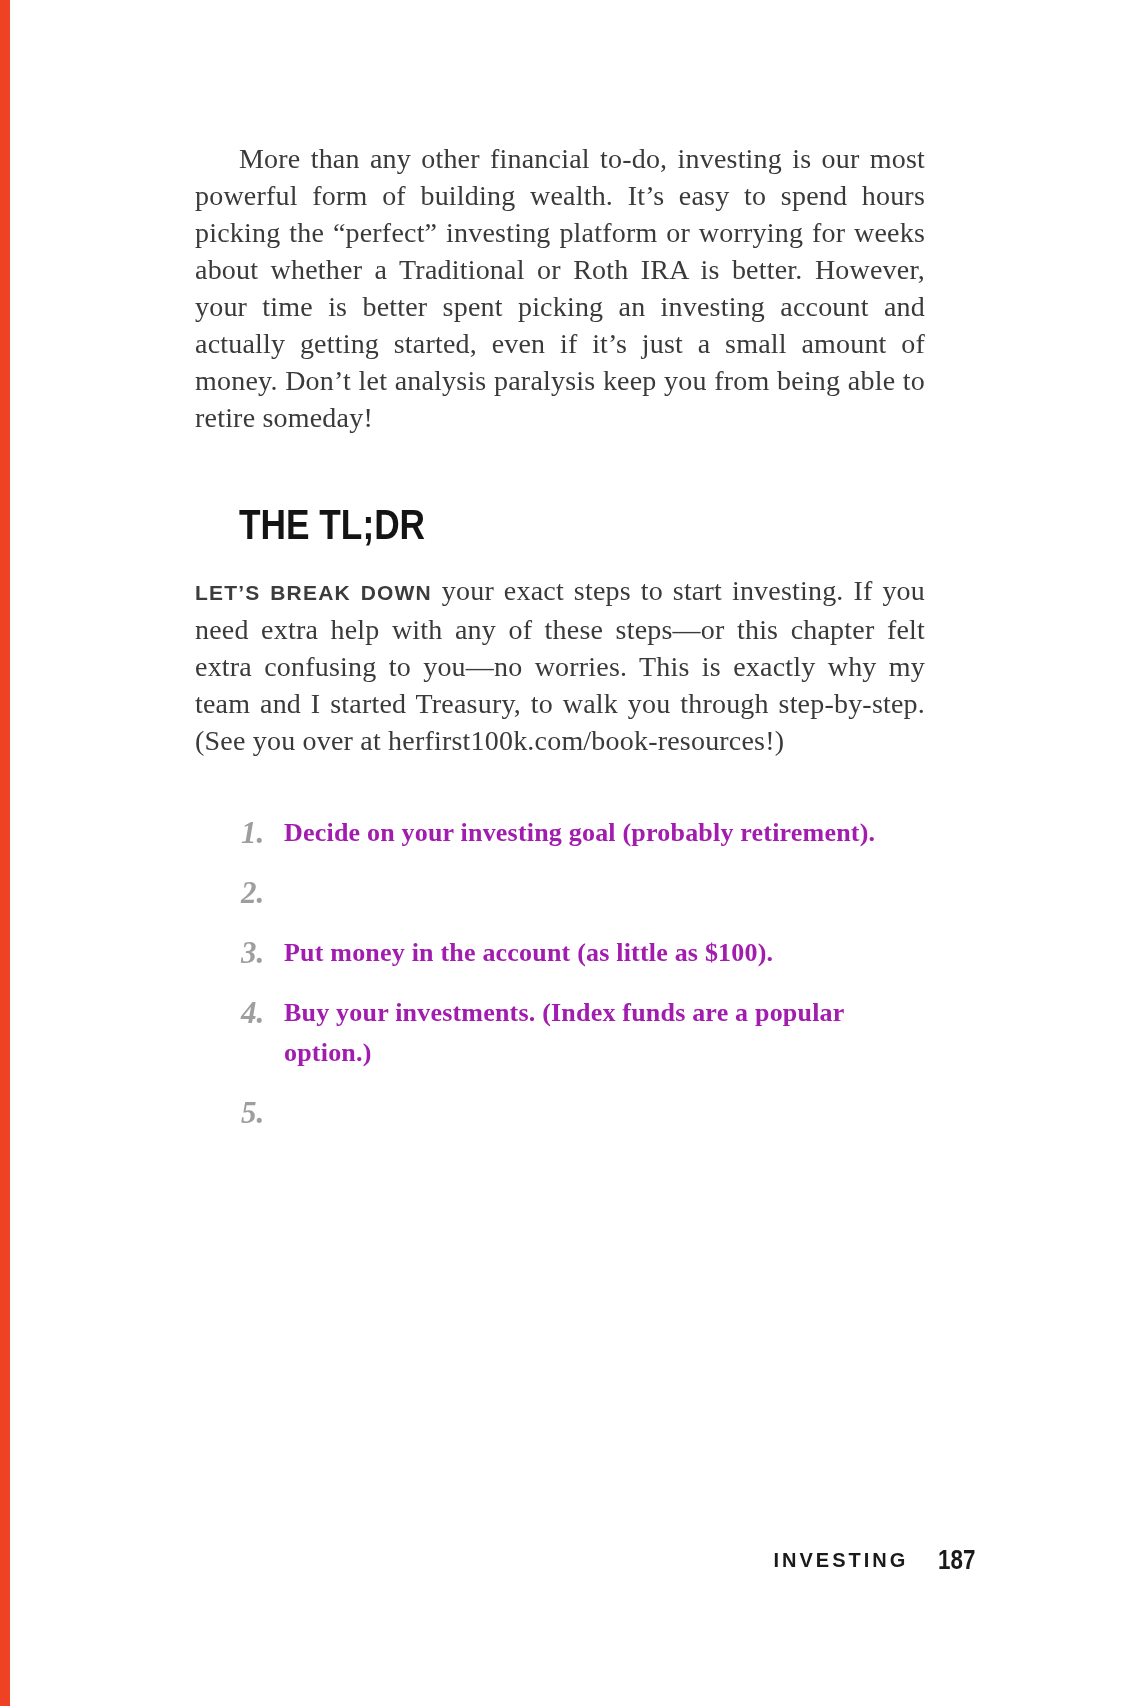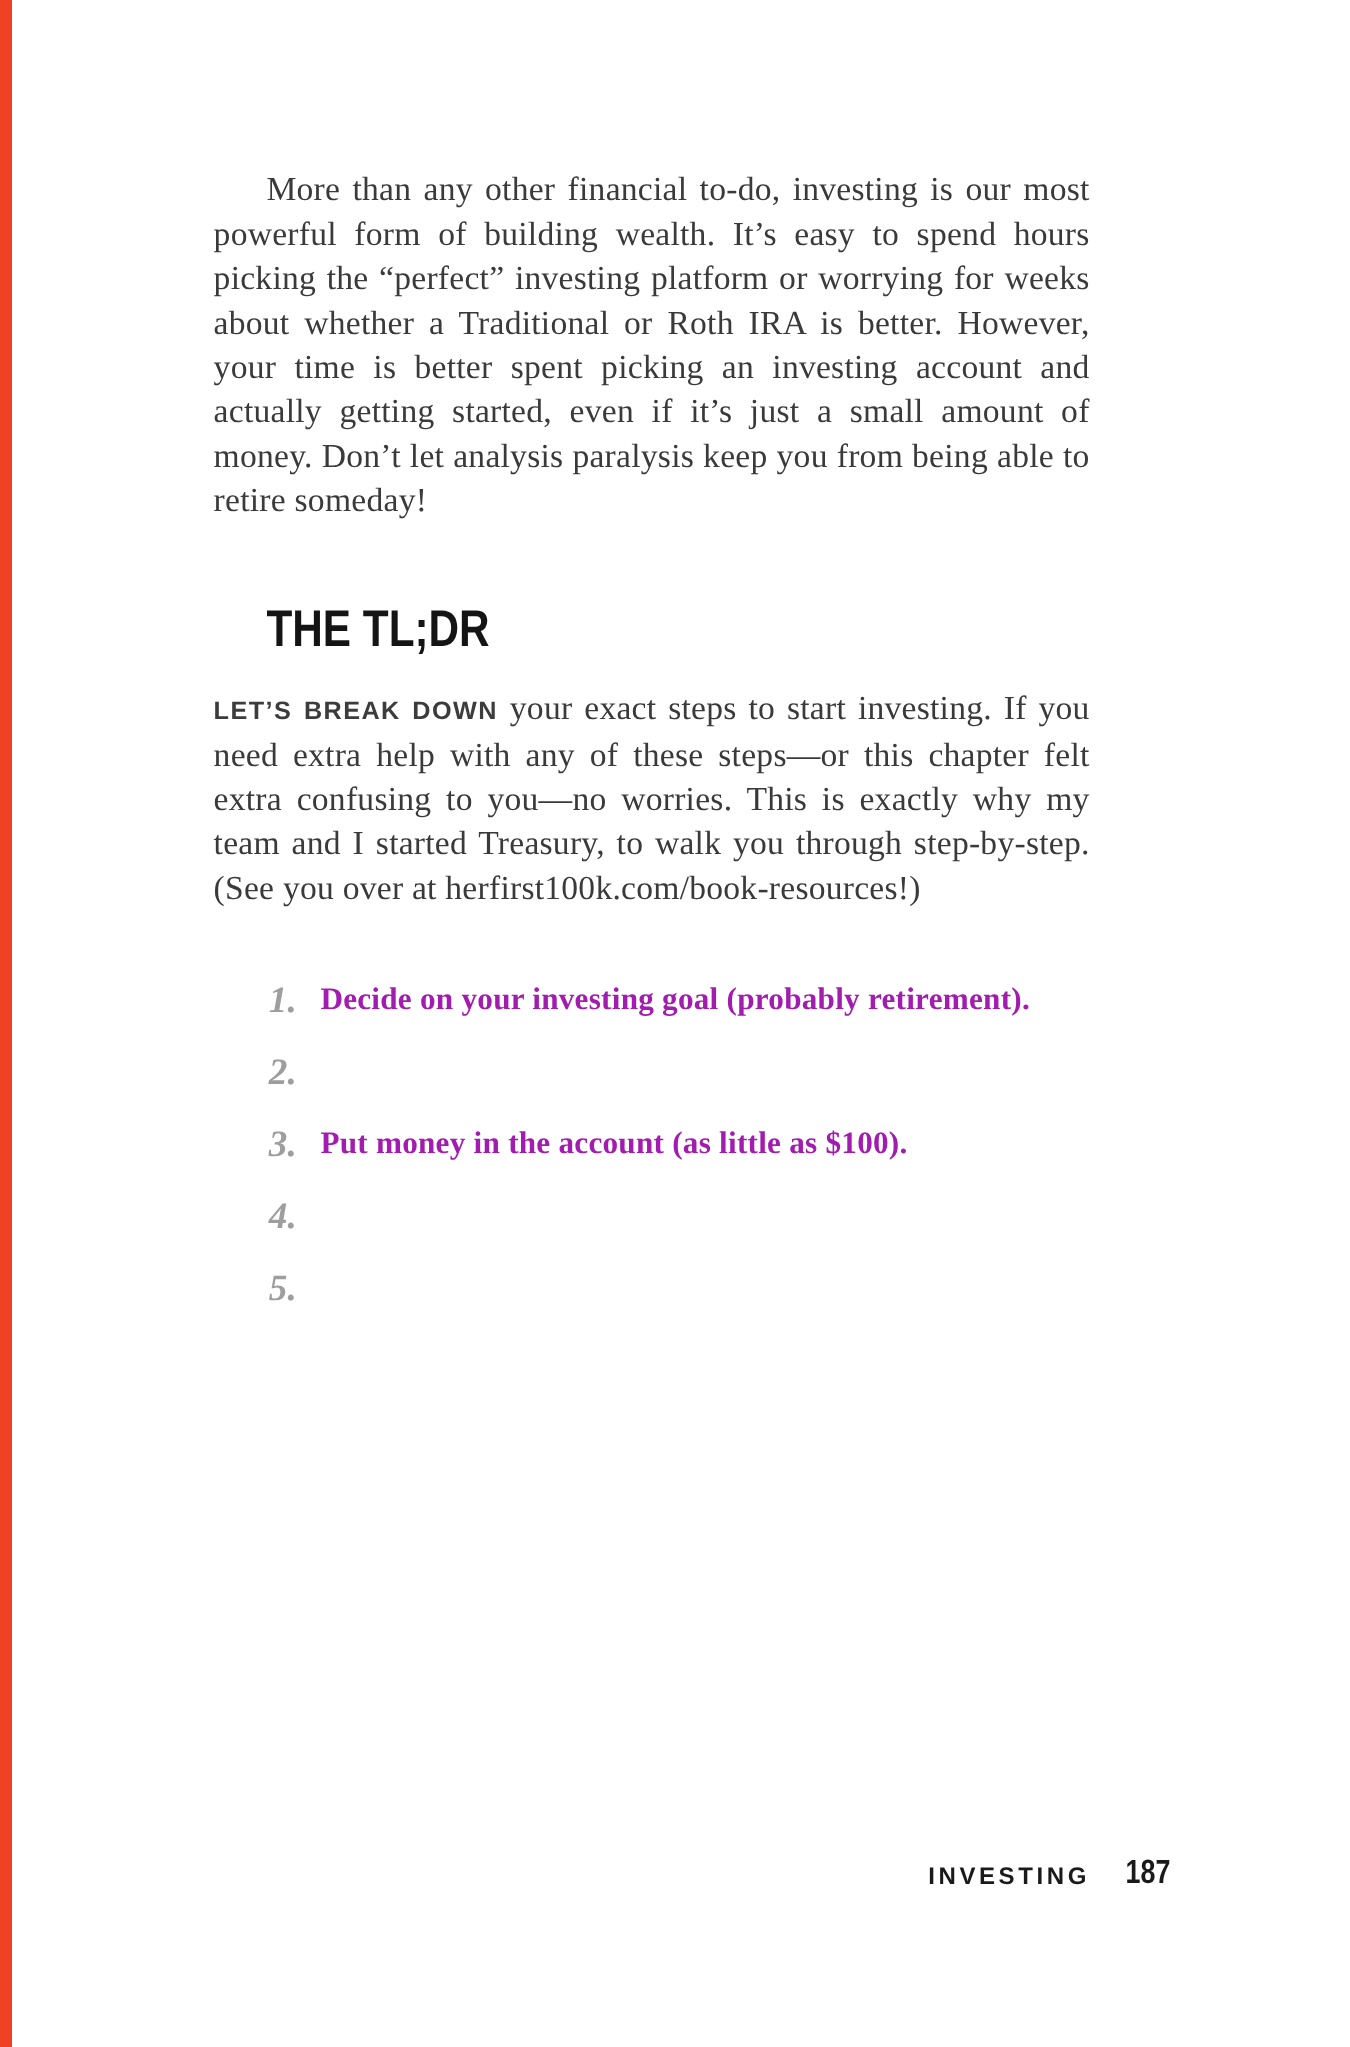--- a/index.html
+++ b/index.html
@@ -12,7 +12,7 @@
     position:absolute;left:0;top:0;width:10px;height:1706px;
   }
   .content{
-    position:absolute;left:178px;top:140px;width:730px;
+    position:absolute;left:195px;top:140px;width:730px;
   }
   .body-para{
     font-size:28px;line-height:37px;color:#3a3a3a;

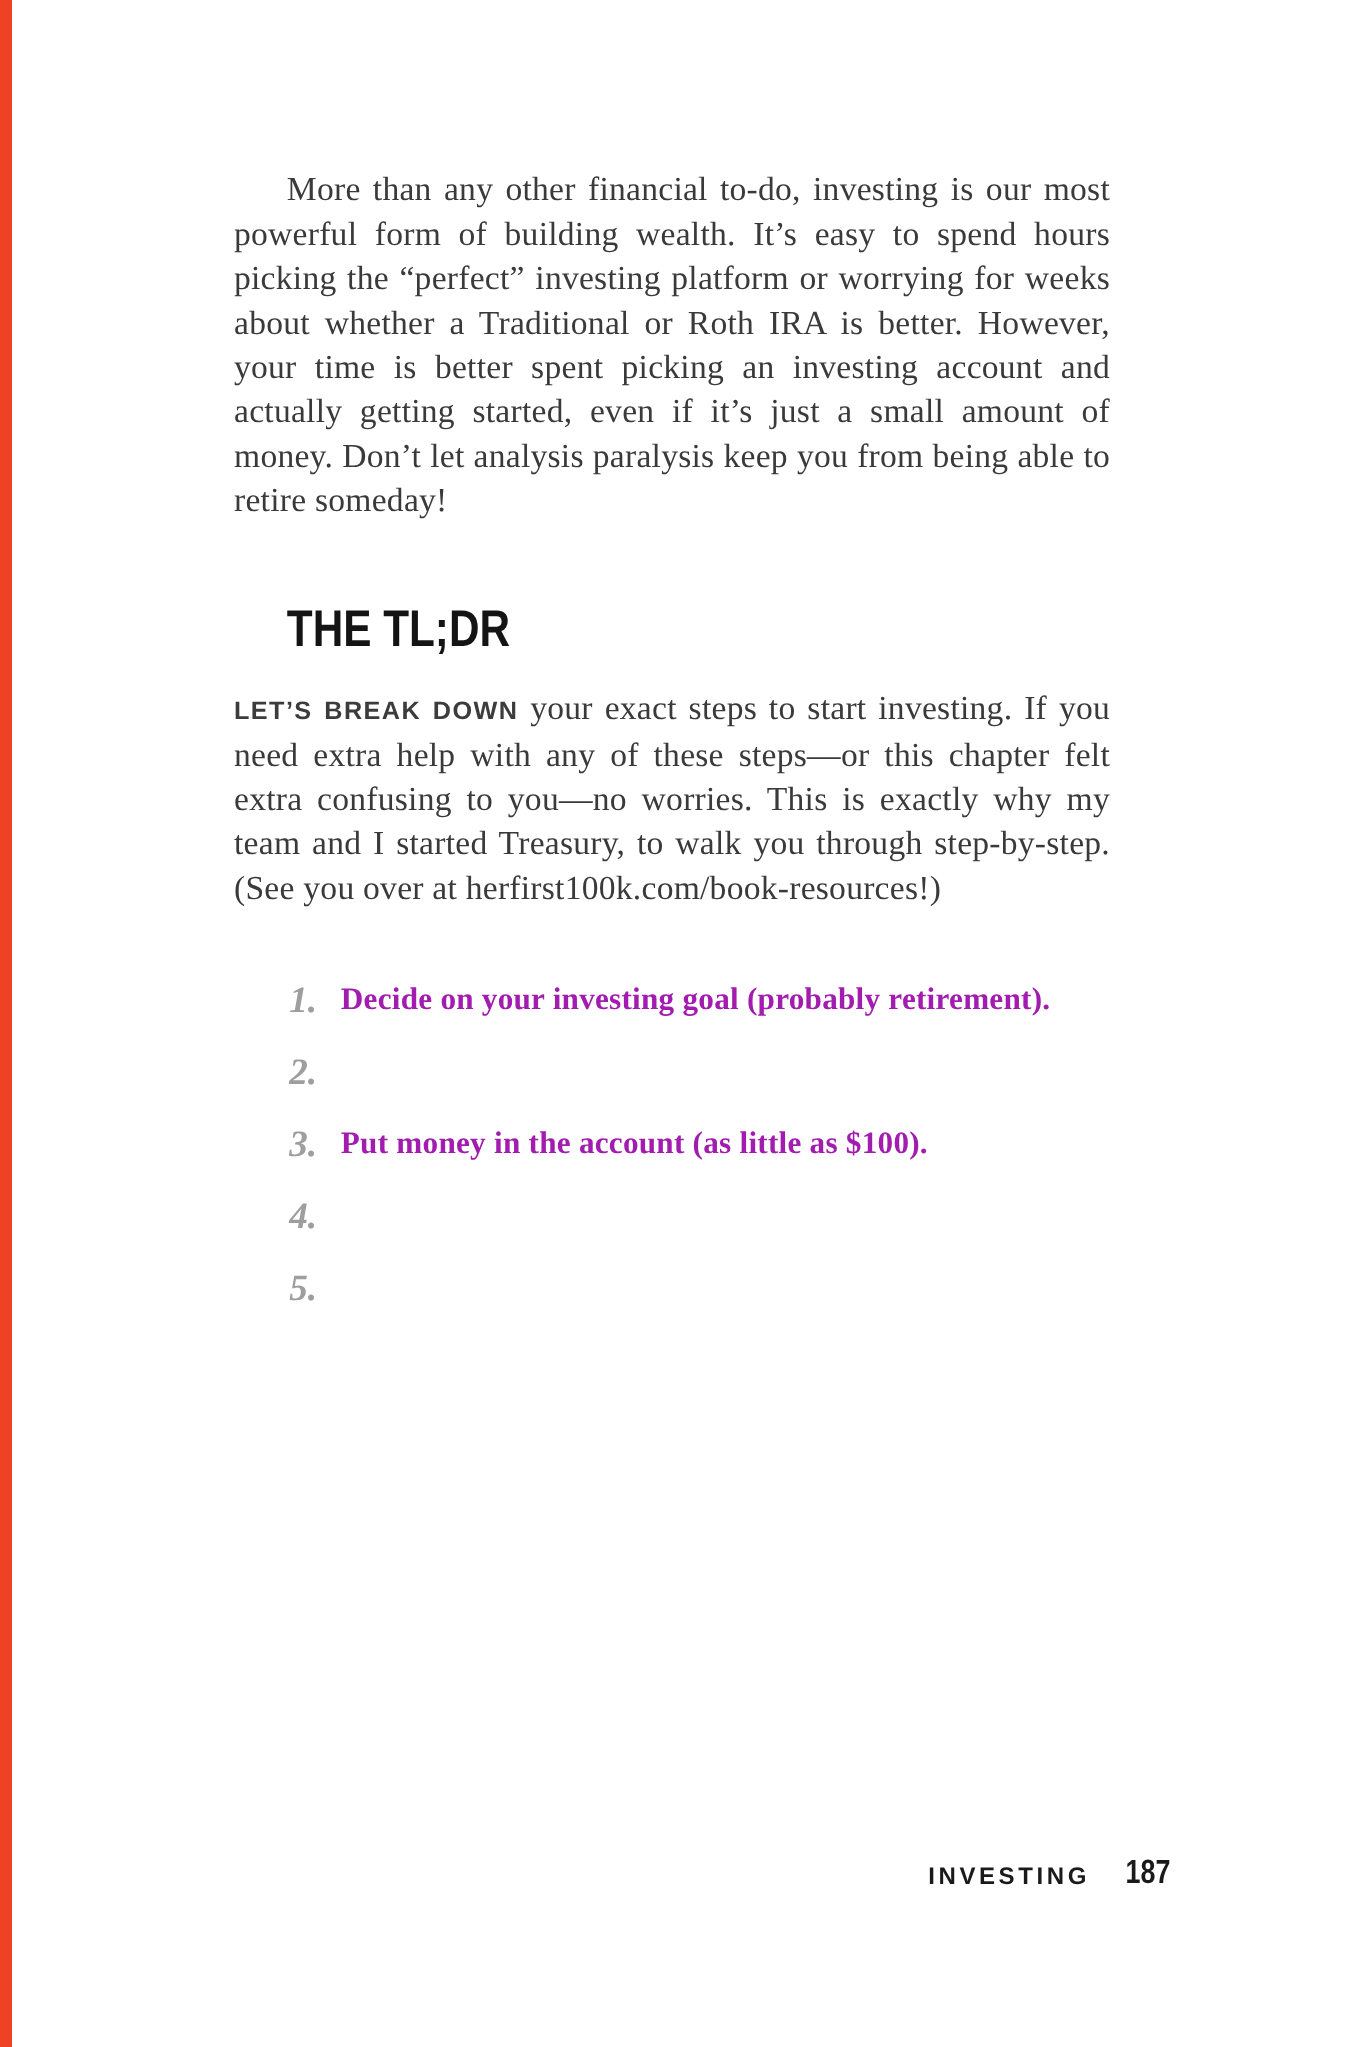--- a/index.html
+++ b/index.html
@@ -96,6 +96,7 @@
 
     <div class="step">
       <span class="step-num">4.</span>
+      <span class="step-text">Buy your investments. (Index funds are a popular option.)</span>
     </div>
 
     <div class="step">

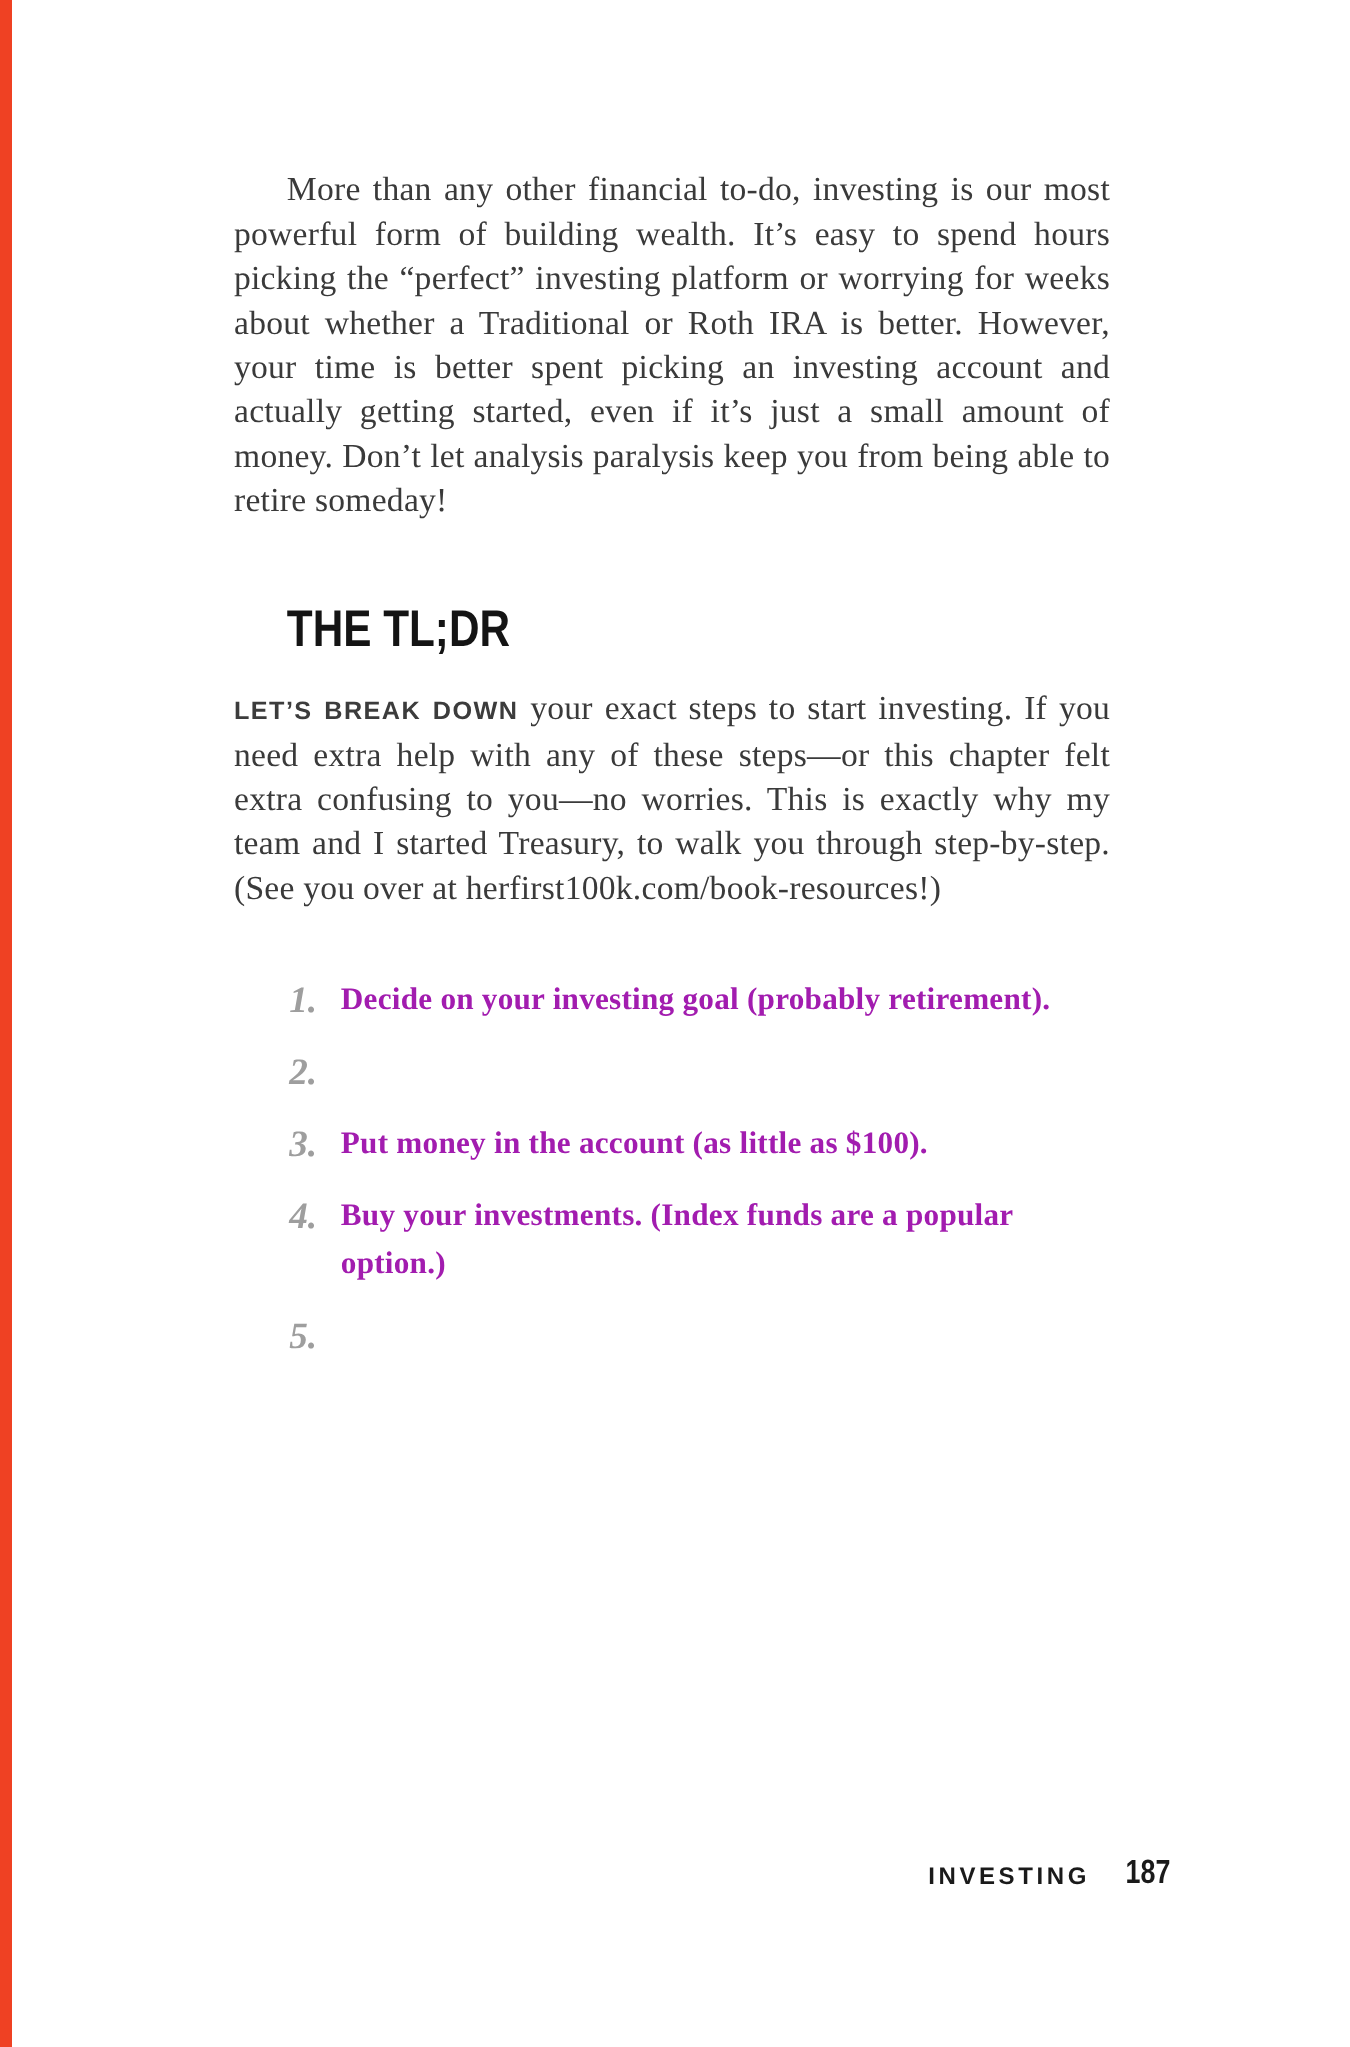--- a/index.html
+++ b/index.html
@@ -53,7 +53,7 @@
   }
   .footer{
     position:absolute;top:1544px;right:140px;
-    display:flex;align-items:flex-end;gap:30px;padding-left:40px;
+    display:flex;align-items:center;gap:30px;padding-left:40px;
   }
   .footer-chapter{
     font-family:"Liberation Sans", sans-serif;

